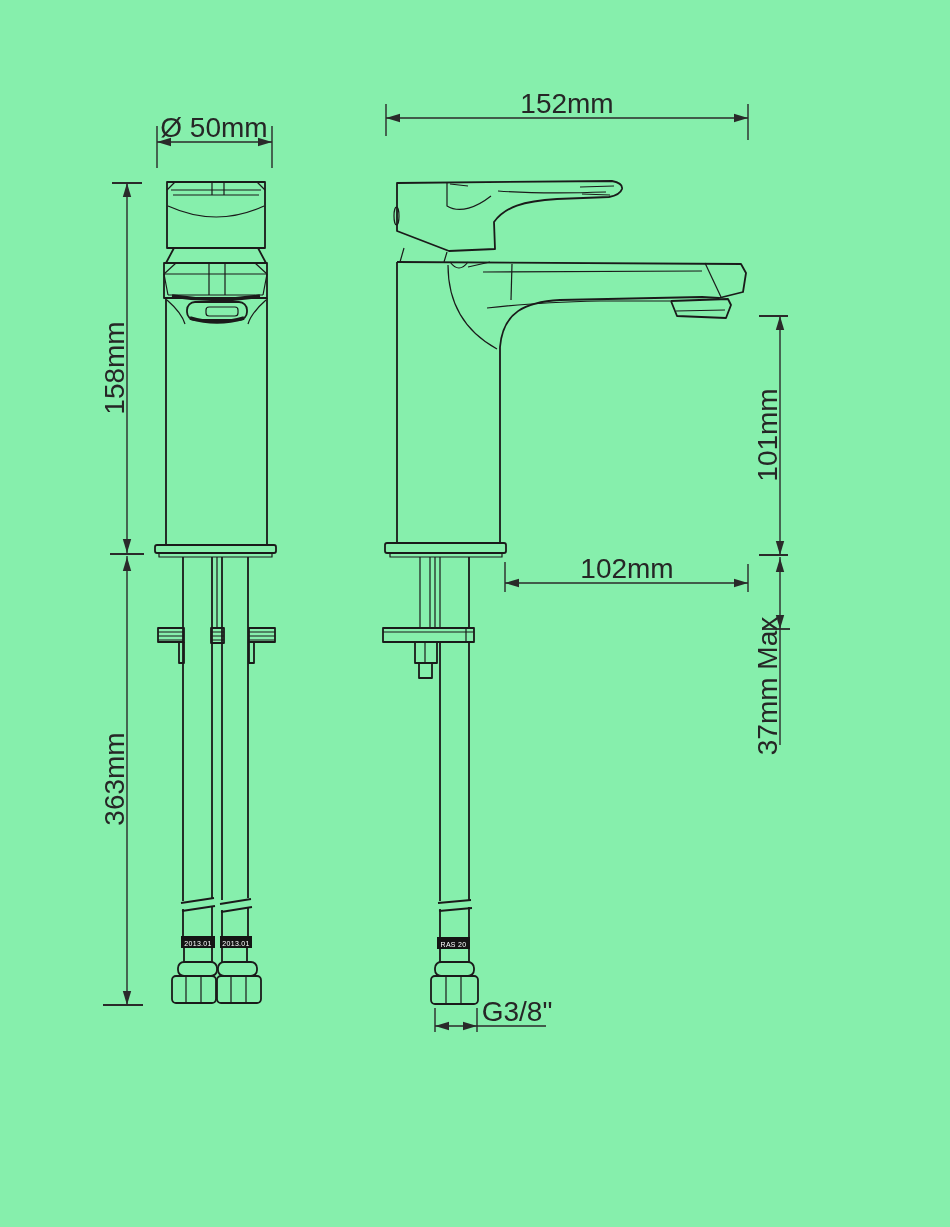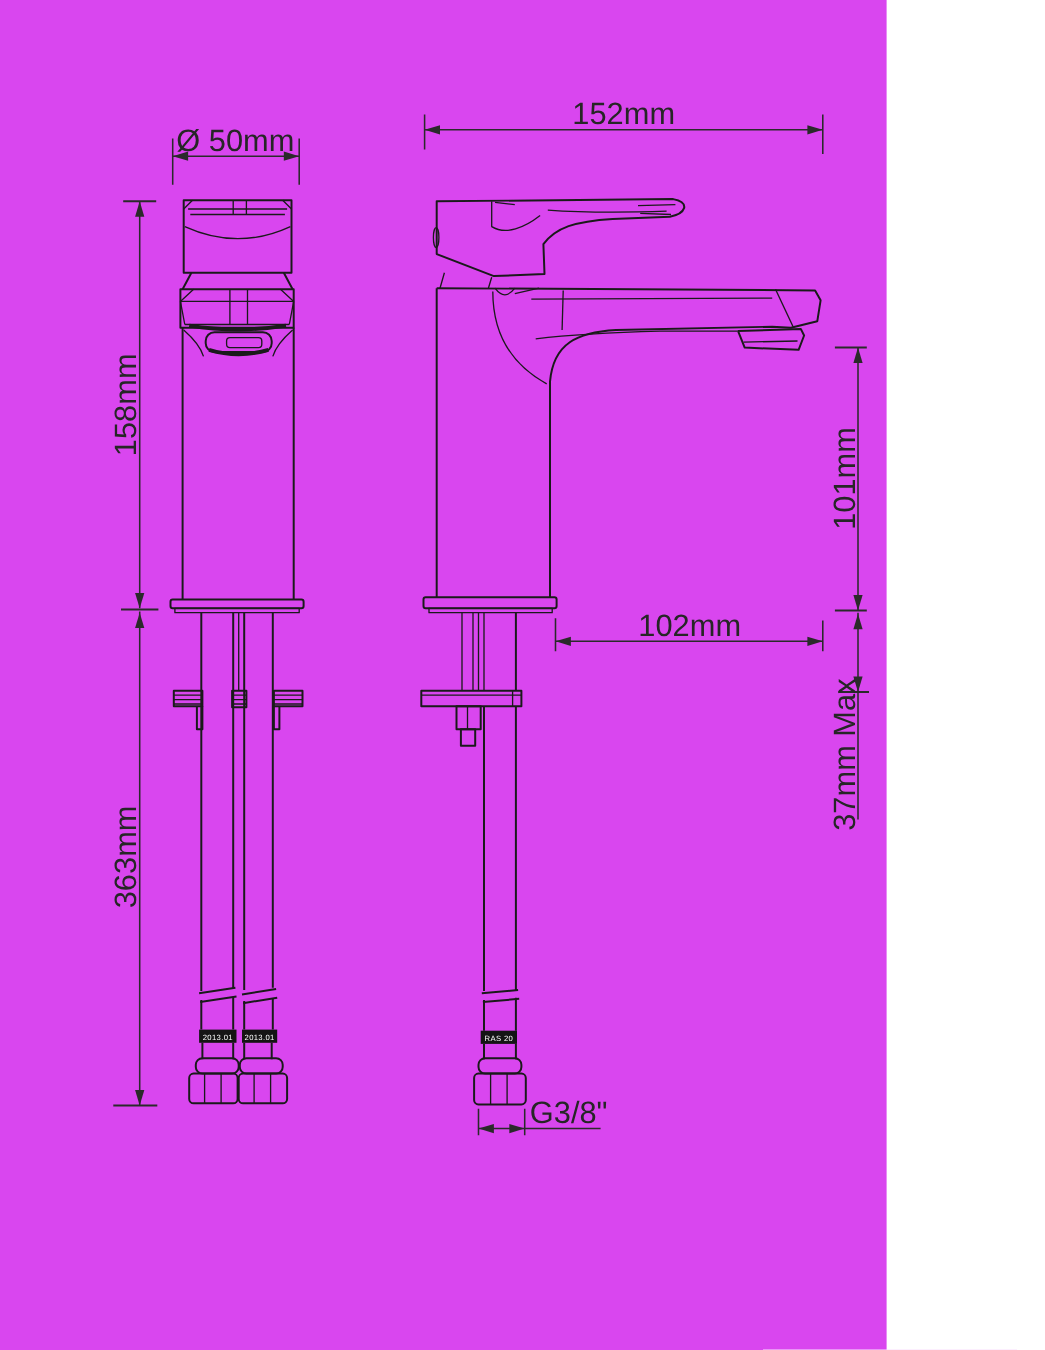--- a/index.html
+++ b/index.html
@@ -3,7 +3,7 @@
 <meta charset="utf-8">
 <style>
   html,body{margin:0;padding:0;background:#ffffff;}
-  .sheet{position:relative;width:806px;height:1227px;background:#d946ef;overflow:hidden;}
+  .sheet{position:relative;width:950px;height:1227px;background:#86efac;overflow:hidden;}
   svg{display:block;width:950px;height:1227px;}
   g.draw{stroke:#1a1a1a;stroke-width:1.8;fill:none;stroke-linejoin:round;stroke-linecap:butt;}
   g.draw .t35{stroke-width:3.5;}

